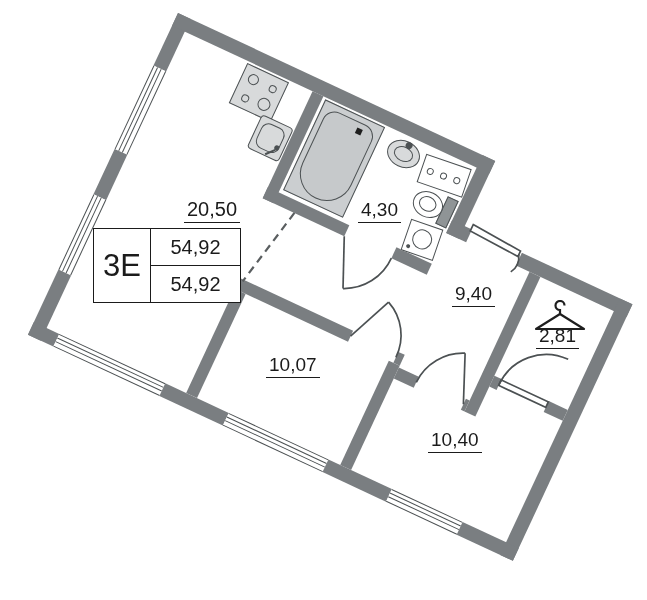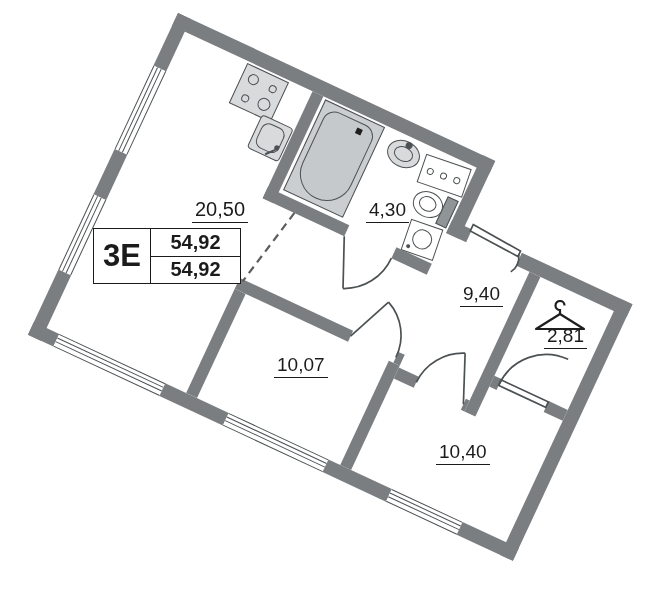--- a/index.html
+++ b/index.html
@@ -25,7 +25,7 @@
   #svgdoors{position:absolute;left:0;top:0;}
   
   .arealbl{position:absolute;font-size:19px;line-height:1.05;white-space:nowrap;
-           border-bottom:1.7px solid var(--text,#1b1b1b);padding:0 3px 2px;margin-left:8px;}
+           border-bottom:1.7px solid var(--text,#1b1b1b);padding:0 3px 2px;}
   #unitbox{position:absolute;left:93px;top:228px;width:148px;height:56px;background:#fff;
            border:1.7px solid var(--text,#1b1b1b);display:flex;box-sizing:border-box;font-weight:bold;}
   #unitbox .tcell{width:56px;display:flex;align-items:center;justify-content:center;

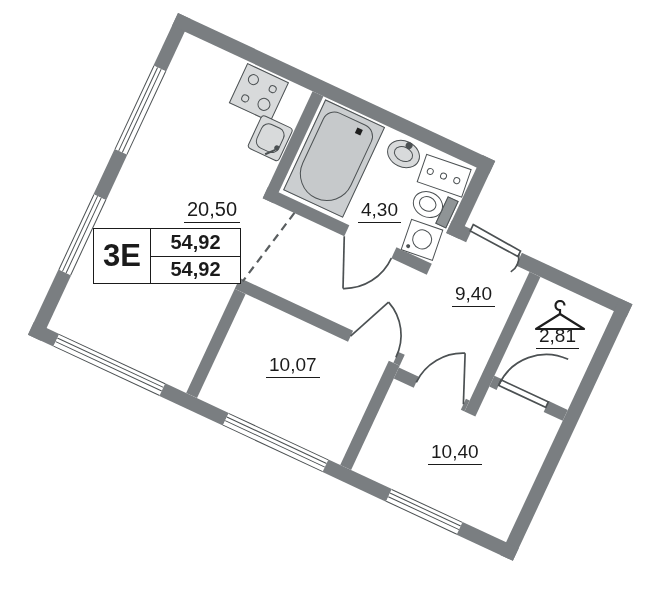--- a/index.html
+++ b/index.html
@@ -26,8 +26,8 @@
   
   .arealbl{position:absolute;font-size:19px;line-height:1.05;white-space:nowrap;
            border-bottom:1.7px solid var(--text,#1b1b1b);padding:0 3px 2px;}
-  #unitbox{position:absolute;left:93px;top:228px;width:148px;height:56px;background:#fff;
-           border:1.7px solid var(--text,#1b1b1b);display:flex;box-sizing:border-box;font-weight:bold;}
+  #unitbox{position:absolute;left:93px;top:228px;width:148px;height:75px;background:#fff;
+           border:1.7px solid var(--text,#1b1b1b);display:flex;box-sizing:border-box;}
   #unitbox .tcell{width:56px;display:flex;align-items:center;justify-content:center;
            font-size:31px;border-right:1.7px solid var(--text,#1b1b1b);}
   #unitbox .vals{flex:1;display:flex;flex-direction:column;}

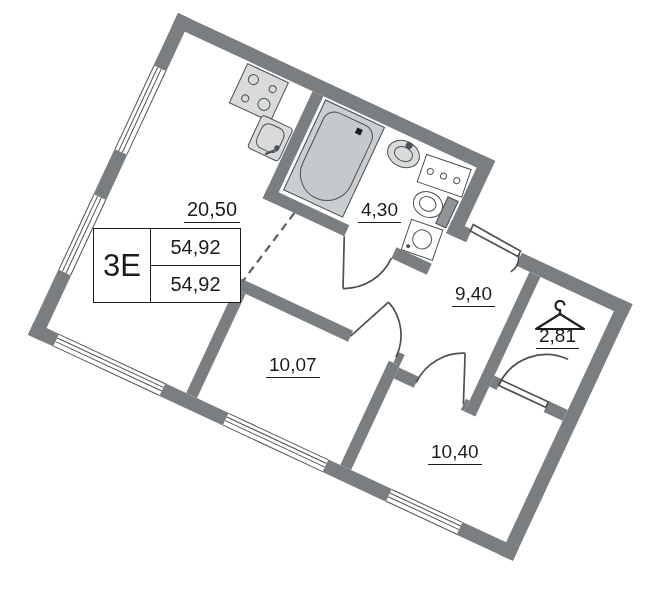--- a/index.html
+++ b/index.html
@@ -135,7 +135,7 @@
   <div class="arealbl" style="left:452px;top:284px">9,40</div>
   <div class="arealbl" style="left:536px;top:326px">2,81</div>
   <div class="arealbl" style="left:266px;top:355px">10,07</div>
-  <div class="arealbl" style="left:428px;top:442px">10,40</div>
+  <div class="arealbl" style="left:428px;top:430px">10,40</div>
 
   <div id="unitbox">
     <div class="tcell">3Е</div>

